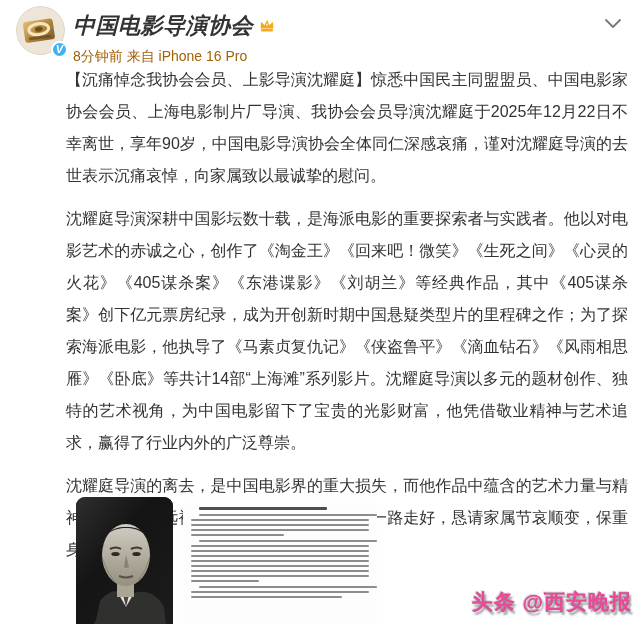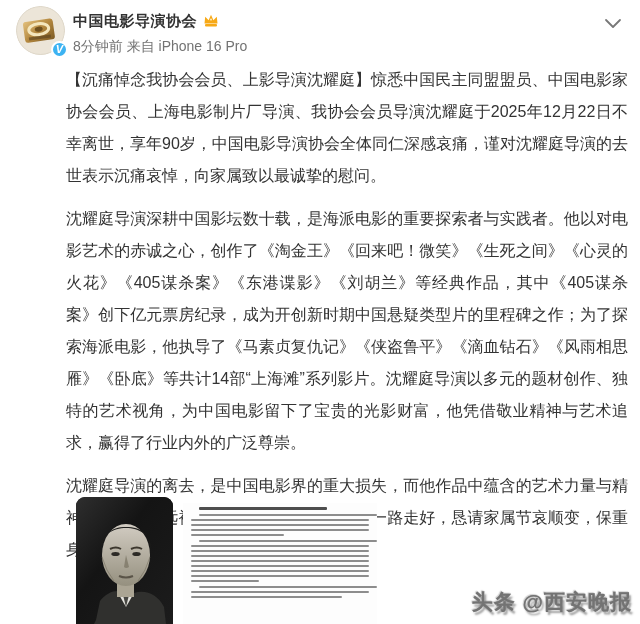--- a/index.html
+++ b/index.html
@@ -20,7 +20,7 @@
   }
   .hgroup{position:absolute;left:57px;top:5px;}
   .name-row{display:flex;align-items:center;gap:6px;}
-  .screen-name{font-size:15px;font-weight:bold;color:#333;letter-spacing:.5px;}
+  .screen-name{font-size:22px;font-weight:bold;color:#333;letter-spacing:.5px;font-style:italic;}
   .crown{display:inline-block;margin-top:2px;}
   .meta{margin-top:7px;font-size:14px;color:#737373;}
   .chevron{position:absolute;right:4px;top:10px;width:22px;height:16px;cursor:pointer;}

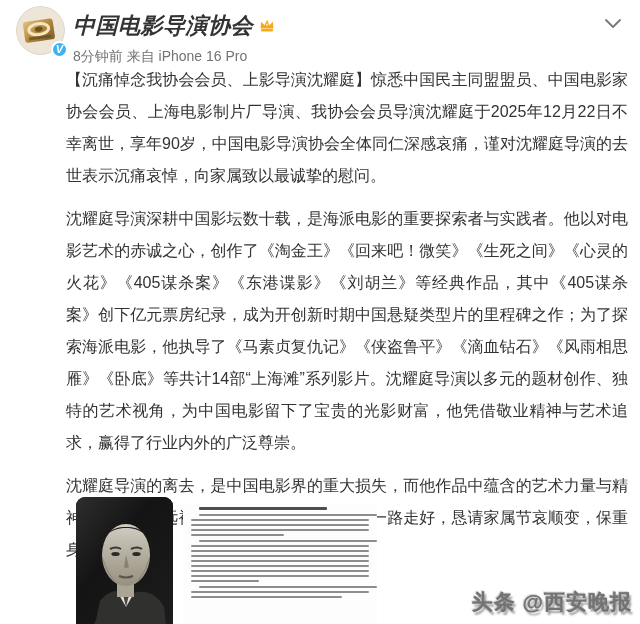--- a/index.html
+++ b/index.html
@@ -22,7 +22,7 @@
   .name-row{display:flex;align-items:center;gap:6px;}
   .screen-name{font-size:22px;font-weight:bold;color:#333;letter-spacing:.5px;font-style:italic;}
   .crown{display:inline-block;margin-top:2px;}
-  .meta{margin-top:7px;font-size:14px;color:#737373;}
+  .meta{margin-top:7px;font-size:14px;color:#a16207;}
   .chevron{position:absolute;right:4px;top:10px;width:22px;height:16px;cursor:pointer;}
   
   .post-body{

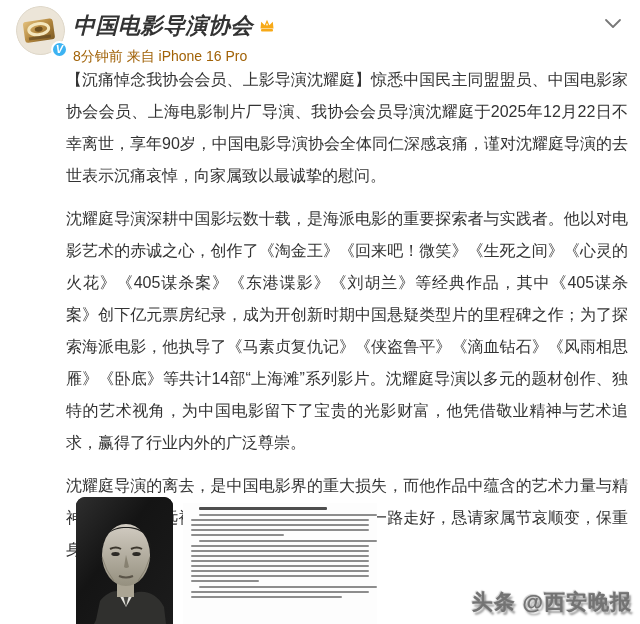--- a/index.html
+++ b/index.html
@@ -51,7 +51,7 @@
   
   .watermark{
     position:absolute;right:8px;bottom:8px;
-    font-size:21px;font-weight:bold;color:#737373;letter-spacing:1px;
+    font-size:21px;font-weight:bold;color:#ec4899;letter-spacing:1px;
     text-shadow:0 0 1px rgba(140,140,140,.9), 2px 3px 2px rgba(80,80,80,.55), -1px -1px 1px rgba(150,150,150,.4);
   }
 </style>

